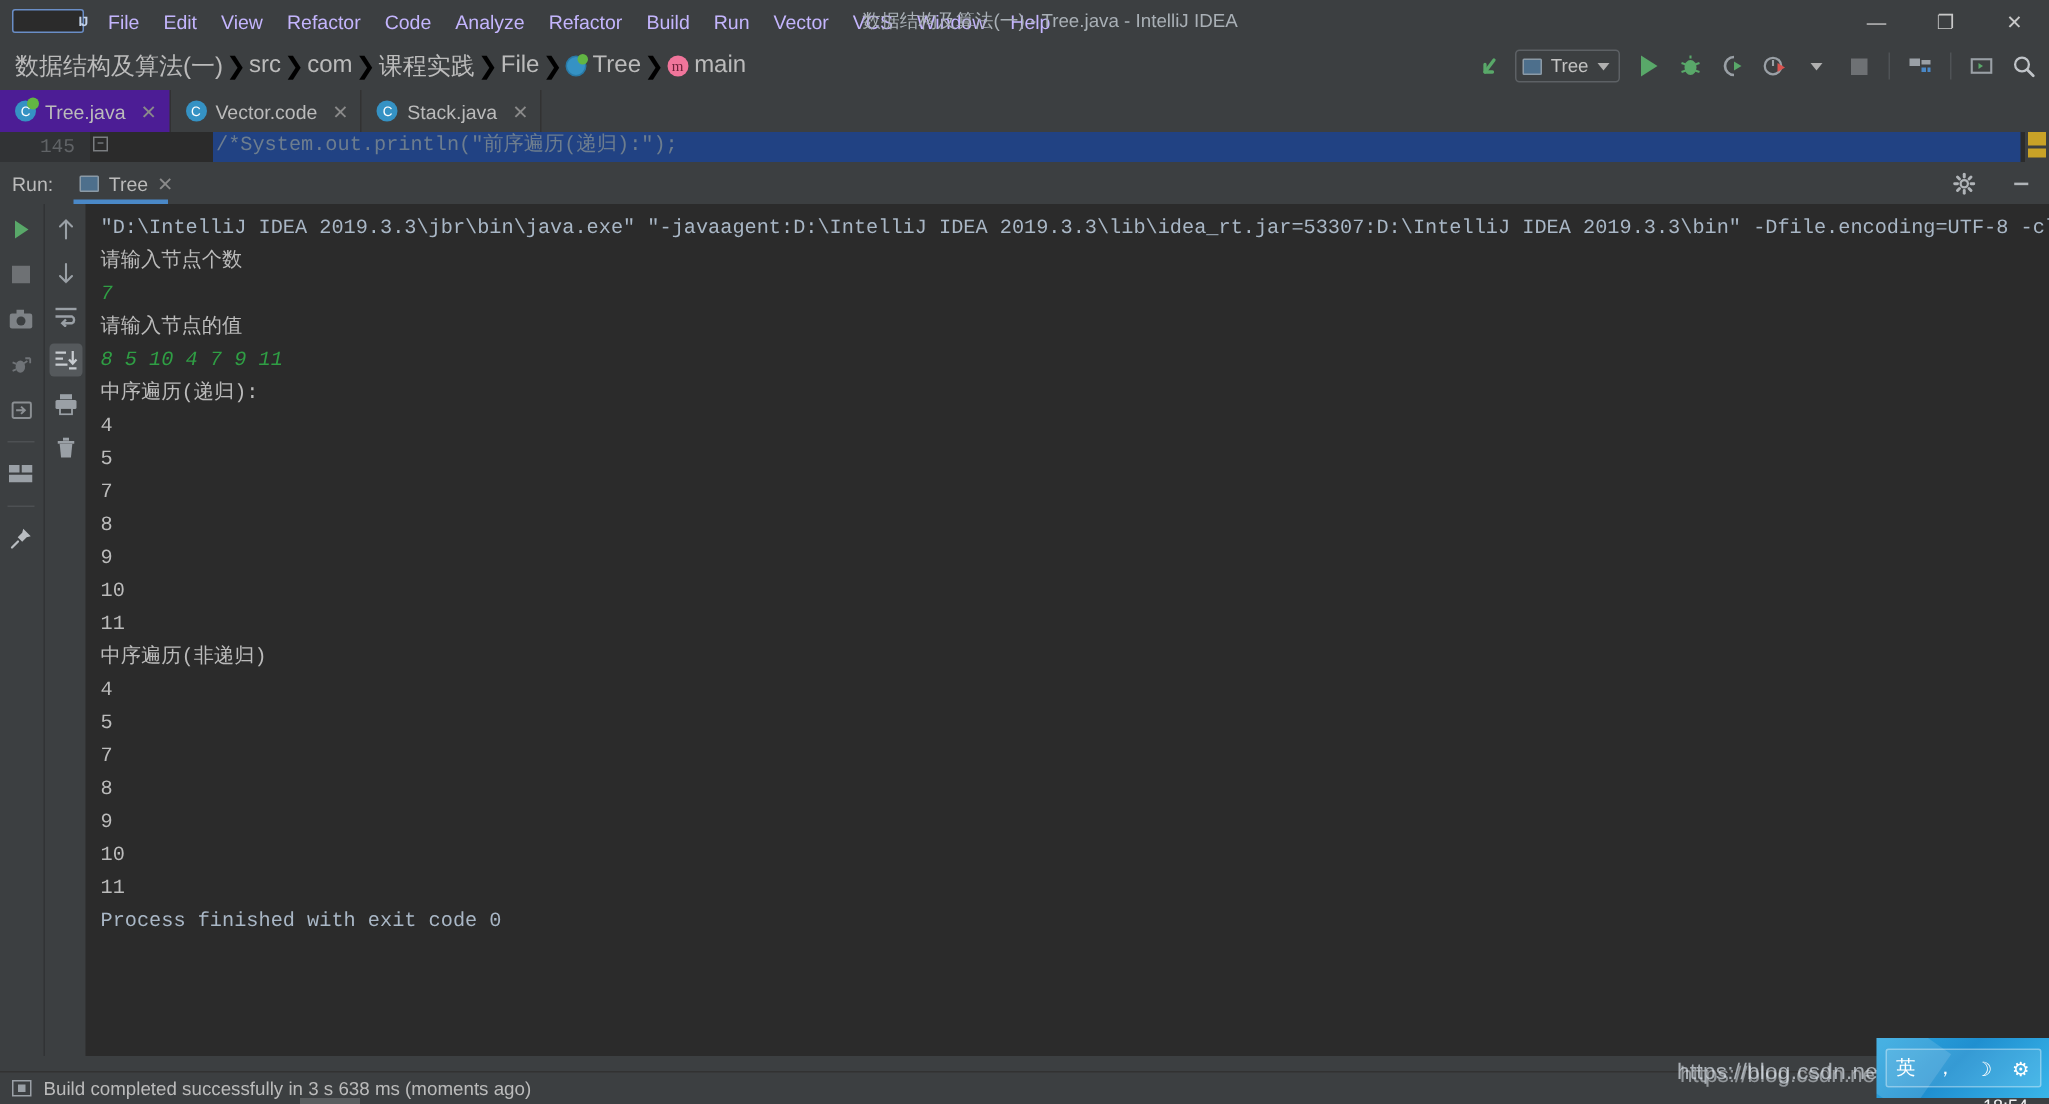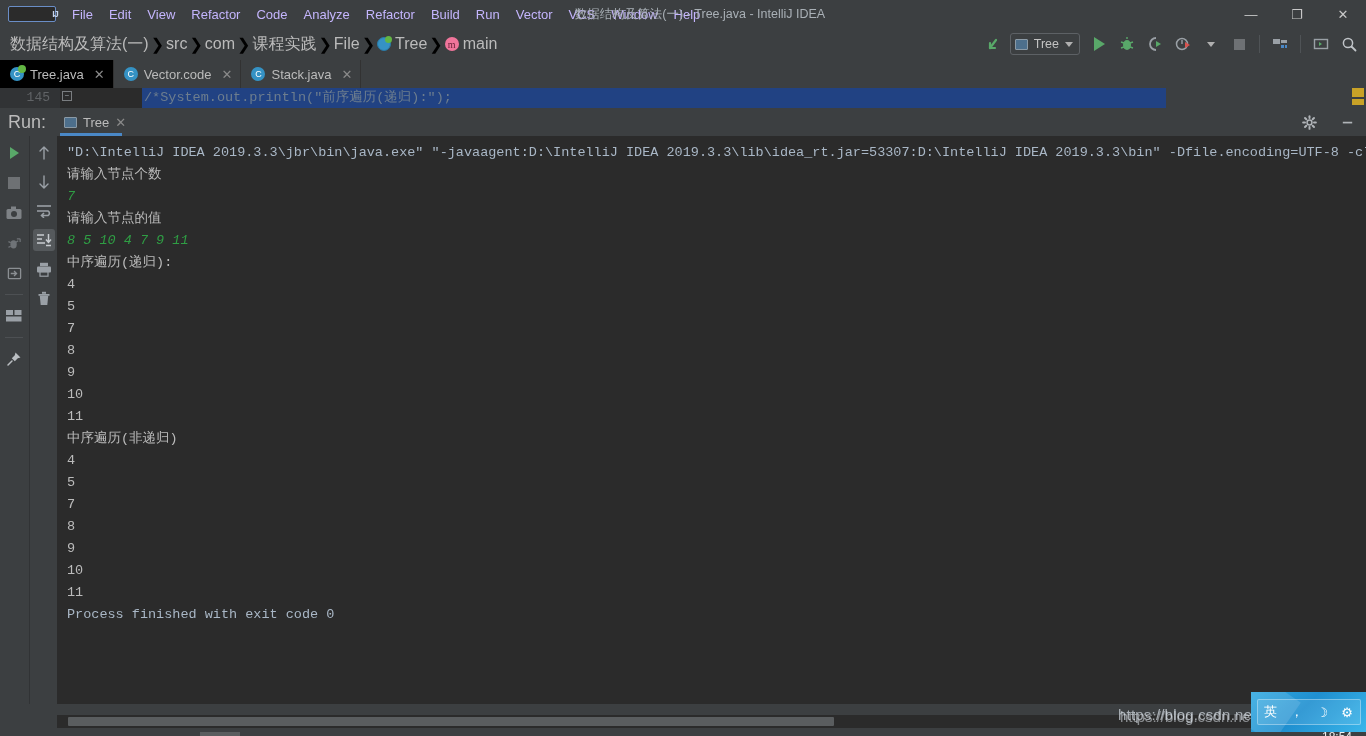--- a/index.html
+++ b/index.html
@@ -99,7 +99,7 @@
     display: flex; align-items: center; gap: 6px; padding: 0 8px 0 10px;
     color: #bbbbbb; font-size: 13px; border-right: 1px solid #323232;
   }
-  .tab.active { background: #000000; }
+  .tab.active { background: #4c1d95; }
   .tab .x { color: #8a8a8a; font-size: 13px; margin-left: 4px; }
   .tab-ico { width: 14px; height: 14px; border-radius: 50%; background: #3592c4; position: relative; }
   .tab-ico.run::after {

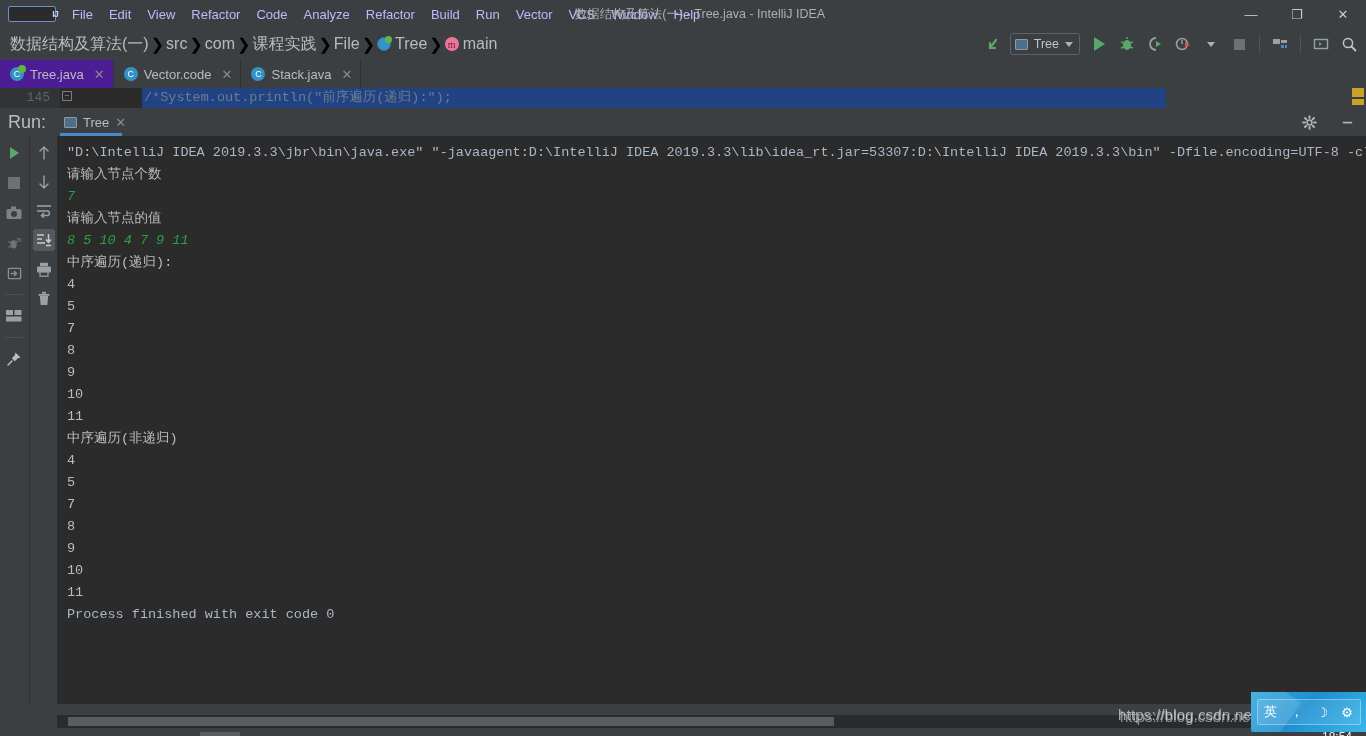--- a/index.html
+++ b/index.html
@@ -113,7 +113,7 @@
 
   
   .editor-sliver {
-    position: absolute; top: 88px; left: 0; width: 1166px; height: 20px;
+    position: absolute; top: 88px; left: 0; width: 1366px; height: 20px;
     background: #2b2b2b; overflow: hidden;
   }
   .gutter {

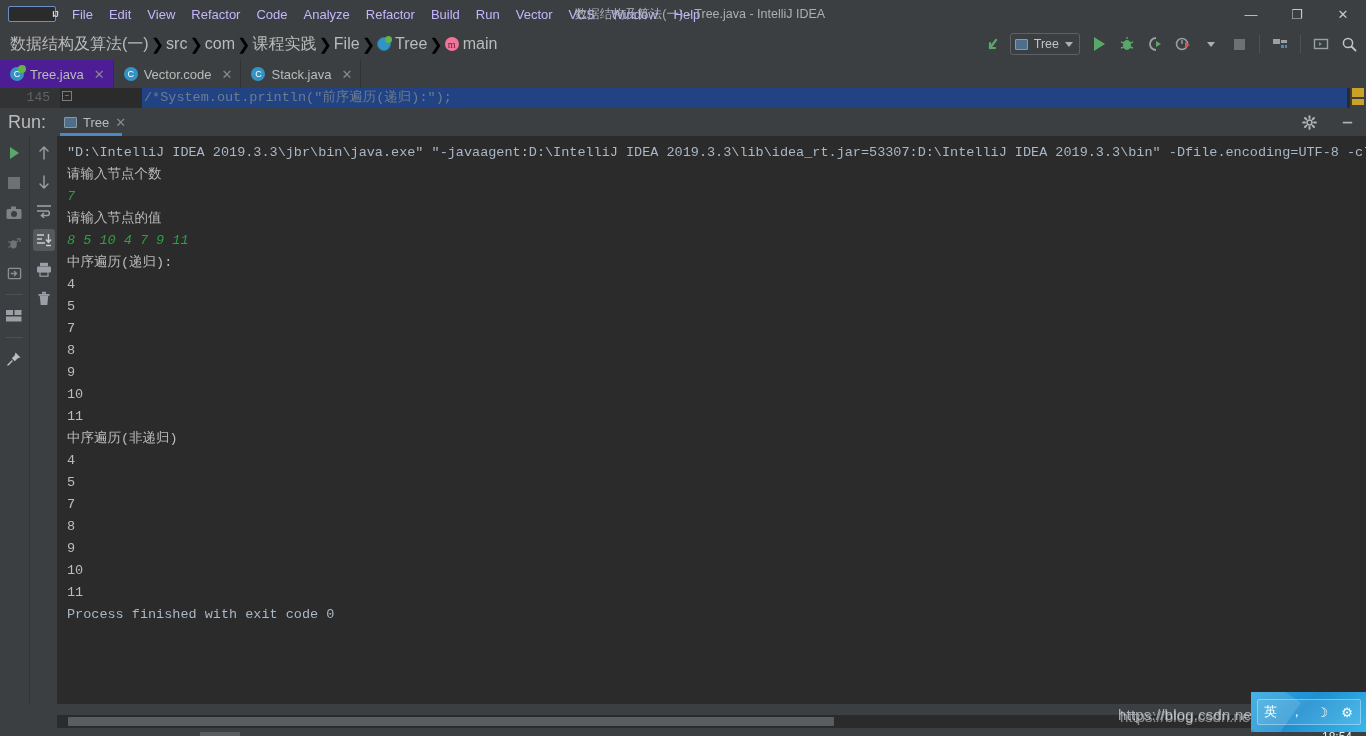--- a/index.html
+++ b/index.html
@@ -143,7 +143,7 @@
     position: absolute; top: 108px; left: 0; width: 1366px; height: 28px;
     background: #3c3f41; display: flex; align-items: center;
   }
-  .run-label { color: #bbbbbb; font-size: 18px; margin-left: 8px; }
+  .run-label { color: #bbbbbb; font-size: 13px; margin-left: 8px; }
   .run-tab {
     position: relative; display: flex; align-items: center; gap: 6px;
     margin-left: 12px; padding: 0 6px; height: 28px; color: #bbbbbb; font-size: 13px;

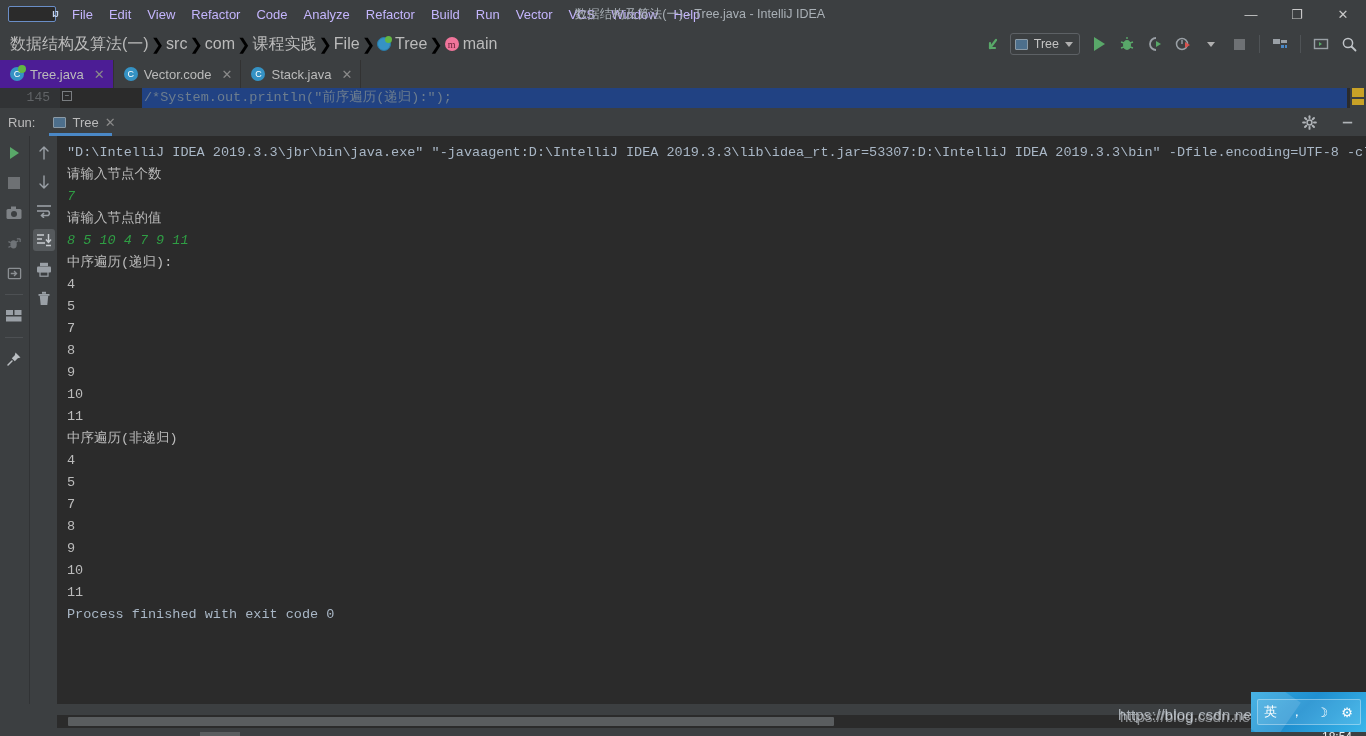--- a/index.html
+++ b/index.html
@@ -528,6 +528,13 @@
   <div class="hscroll-track"></div>
   <div class="hscroll"></div>
 
+  <div class="statusbar">
+    <div class="status-ico"></div>
+    <div class="status-text">Build completed successfully in 3 s 638 ms (moments ago)</div>
+    <div class="status-right">
+      <div class="status-pos">24:1</div>
+    </div>
+  </div>
   <div class="taskbar-hint"></div>
 
   <div class="watermark">https://blog.csdn.net/Destiny_159</div>

